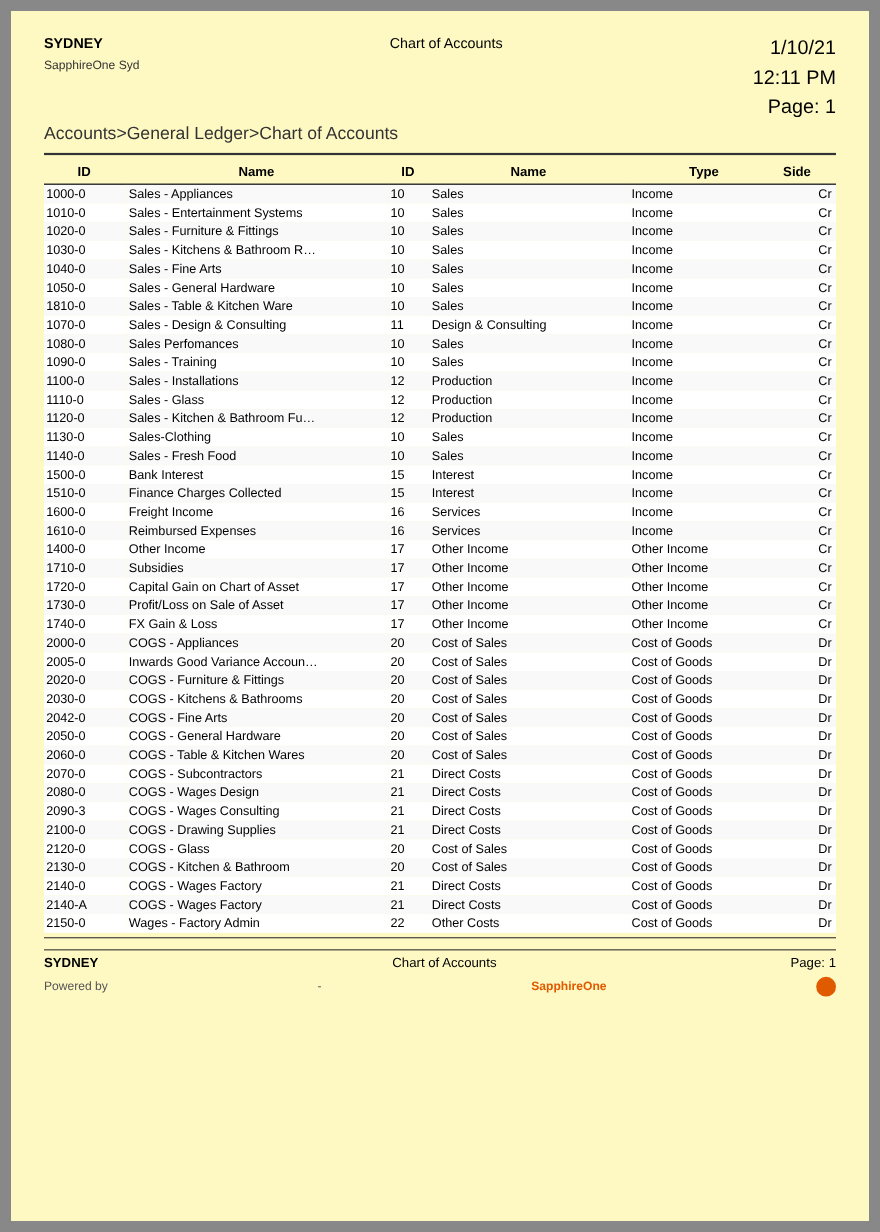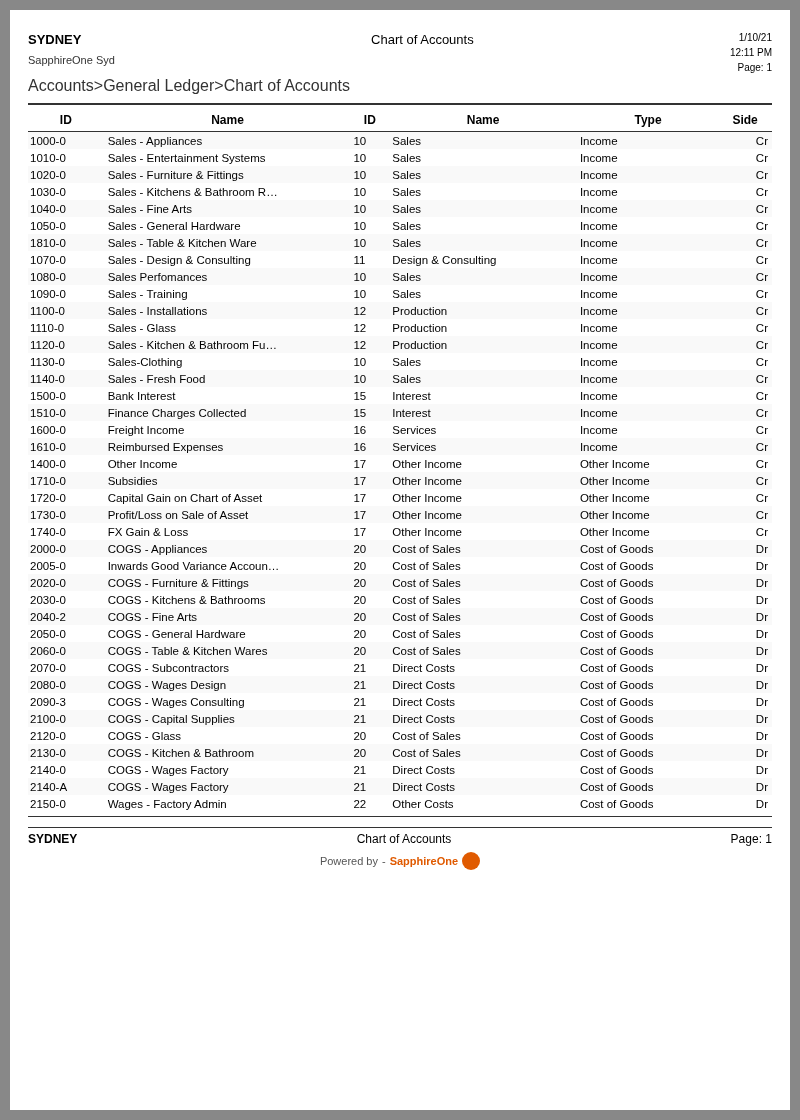--- a/index.html
+++ b/index.html
@@ -15,8 +15,8 @@
     .page {
       width: 780px;
       min-height: 1100px;
-      background: #ffffff;
-      padding: 20px 18px;
+      background: #fef9c3;
+      padding: 20px 30px;
       position: relative;
     }
     .header-top {

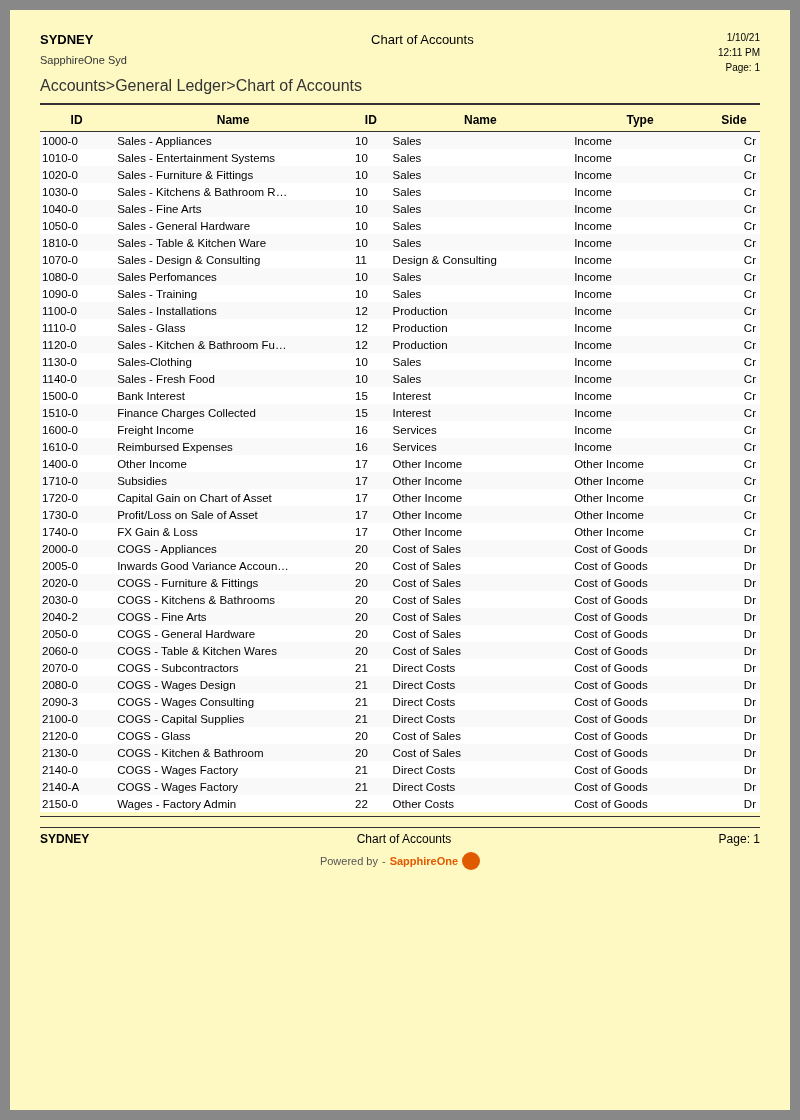--- a/index.html
+++ b/index.html
@@ -27,7 +27,7 @@
     }
     .header-left { font-size: 12px; line-height: 1.5; }
     .header-center { font-size: 13px; font-weight: normal; text-align: center; flex: 1; padding-top: 2px; }
-    .header-right { font-size: 10px; text-align: right; line-height: 1.5; }
+    .header-right { font-size: 18px; text-align: right; line-height: 1.5; }
     .header-subtitle { font-size: 11px; margin-top: 2px; color: #333; }
     .breadcrumb { font-size: 16px; color: #333; margin-bottom: 8px; }
     .divider-top { border-top: 2px solid #333; margin: 4px 0; }

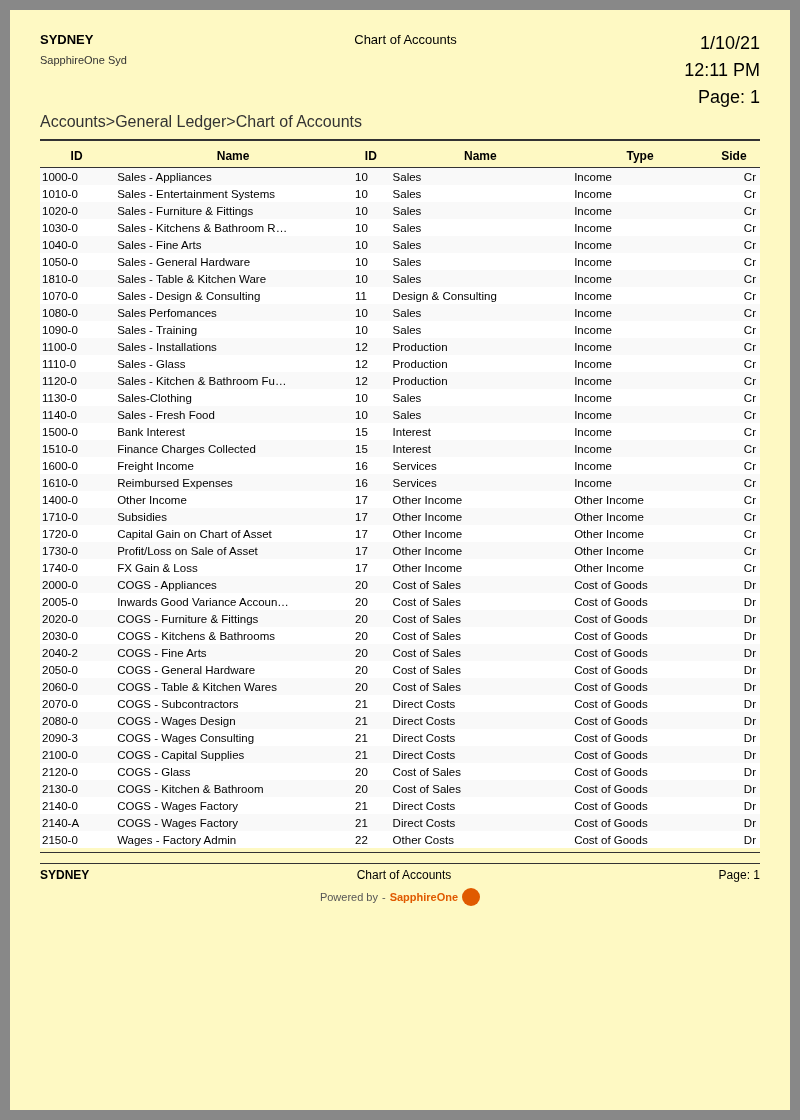--- a/index.html
+++ b/index.html
@@ -44,7 +44,7 @@
       border-bottom: 1px solid #333;
       font-size: 12px;
     }
-    thead th.right { text-align: center; }
+    thead th.right { text-align: left; }
     tbody tr td {
       padding: 2.5px 4px 2.5px 2px;
       font-size: 11.5px;

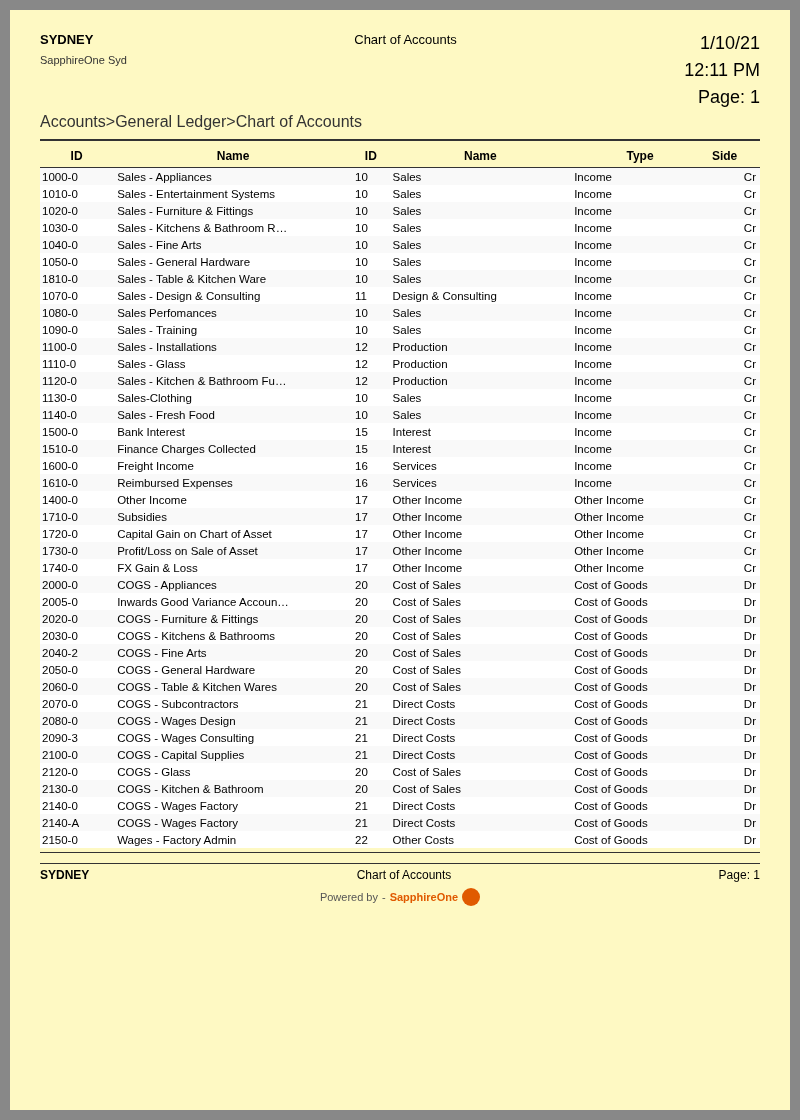--- a/index.html
+++ b/index.html
@@ -349,7 +349,7 @@
           <td style="text-align: right;">Dr</td>
         </tr>
         <tr>
-          <td>2040-2</td>
+          <td>2042-0</td>
           <td>COGS - Fine Arts</td>
           <td>20</td>
           <td>Cost of Sales</td>

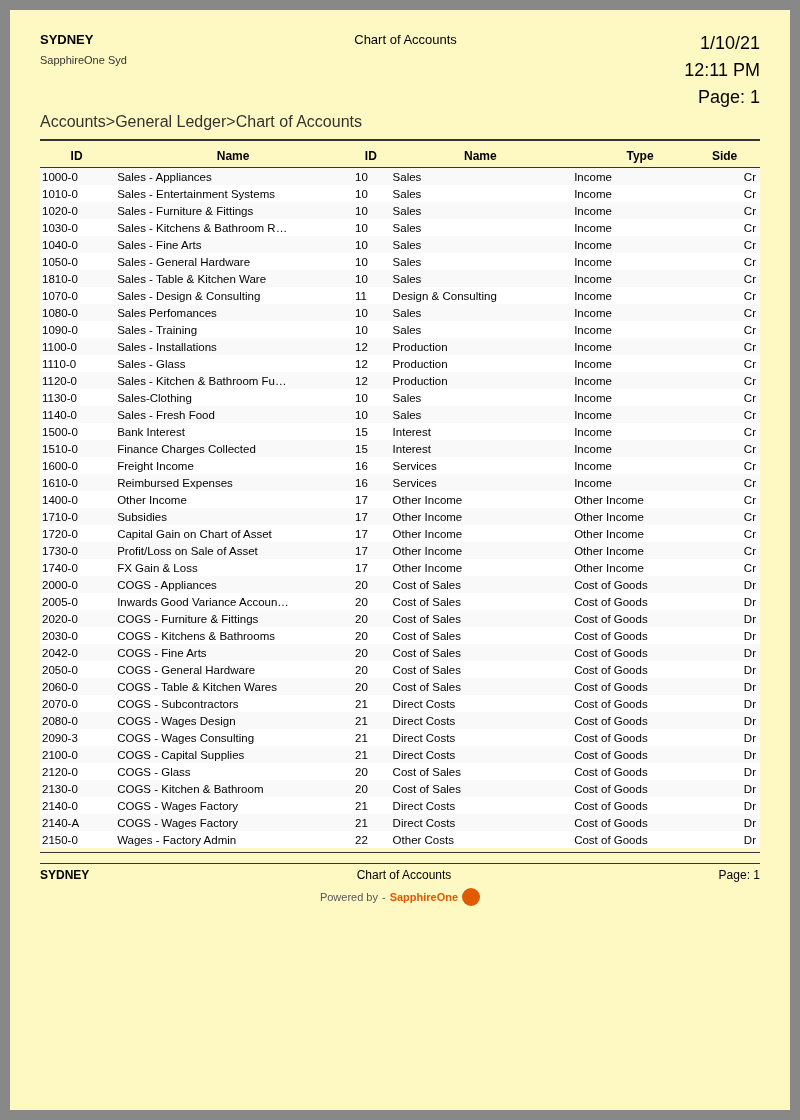--- a/index.html
+++ b/index.html
@@ -398,7 +398,7 @@
         </tr>
         <tr>
           <td>2100-0</td>
-          <td>COGS - Capital Supplies</td>
+          <td>COGS - Drawing Supplies</td>
           <td>21</td>
           <td>Direct Costs</td>
           <td>Cost of Goods</td>

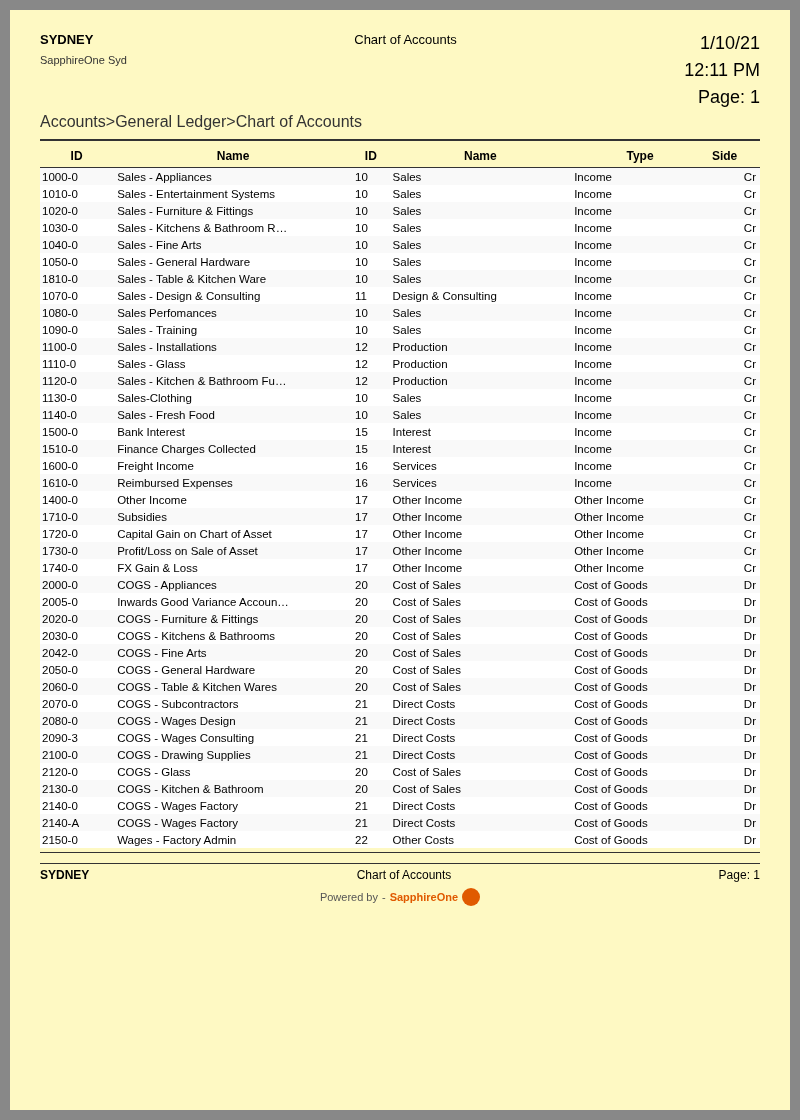--- a/index.html
+++ b/index.html
@@ -76,7 +76,7 @@
       color: #555;
       display: flex;
       align-items: center;
-      justify-content: center;
+      justify-content: space-between;
       gap: 4px;
     }
     .powered-by span { color: #555; }

